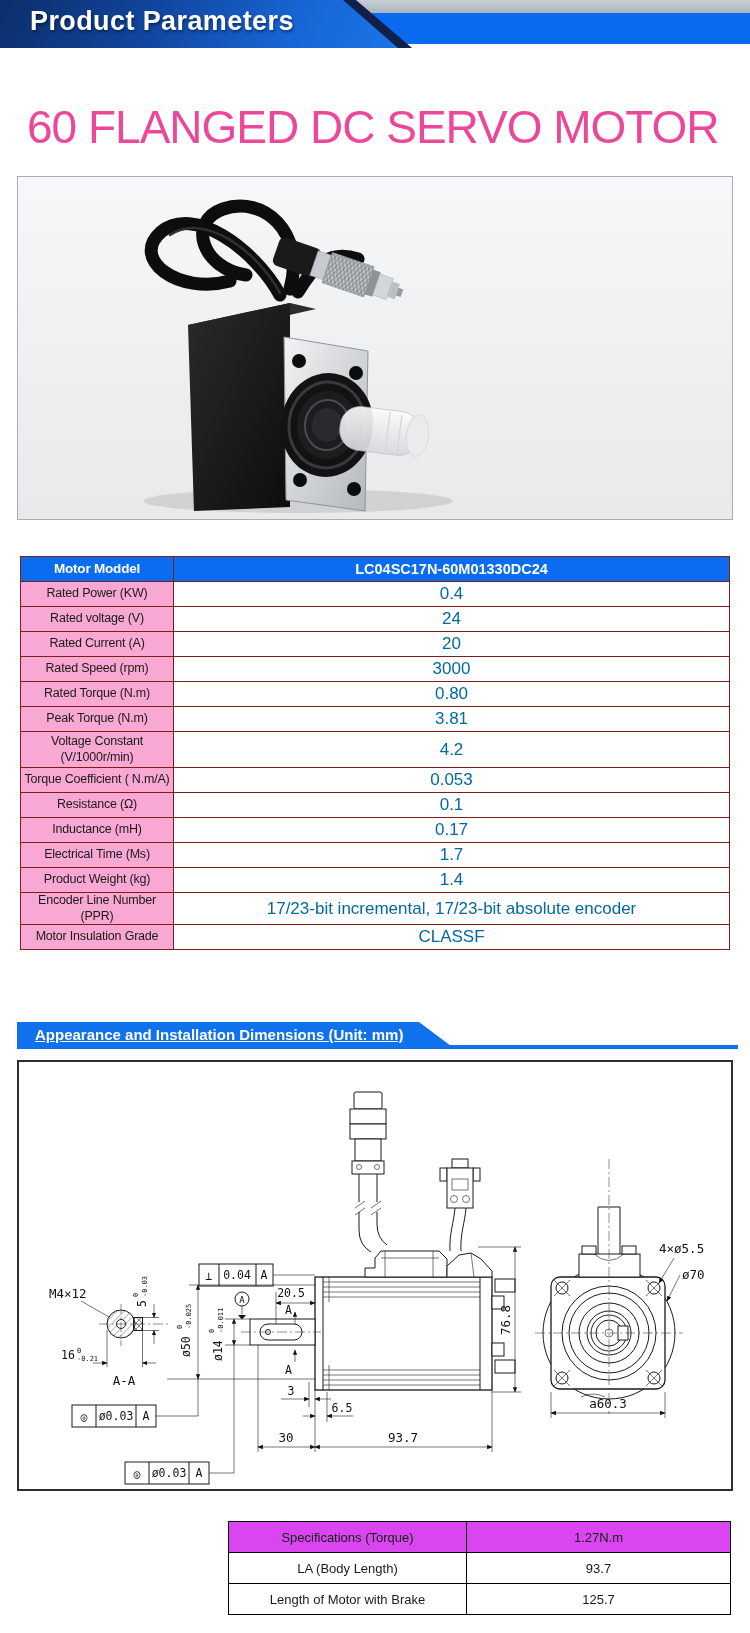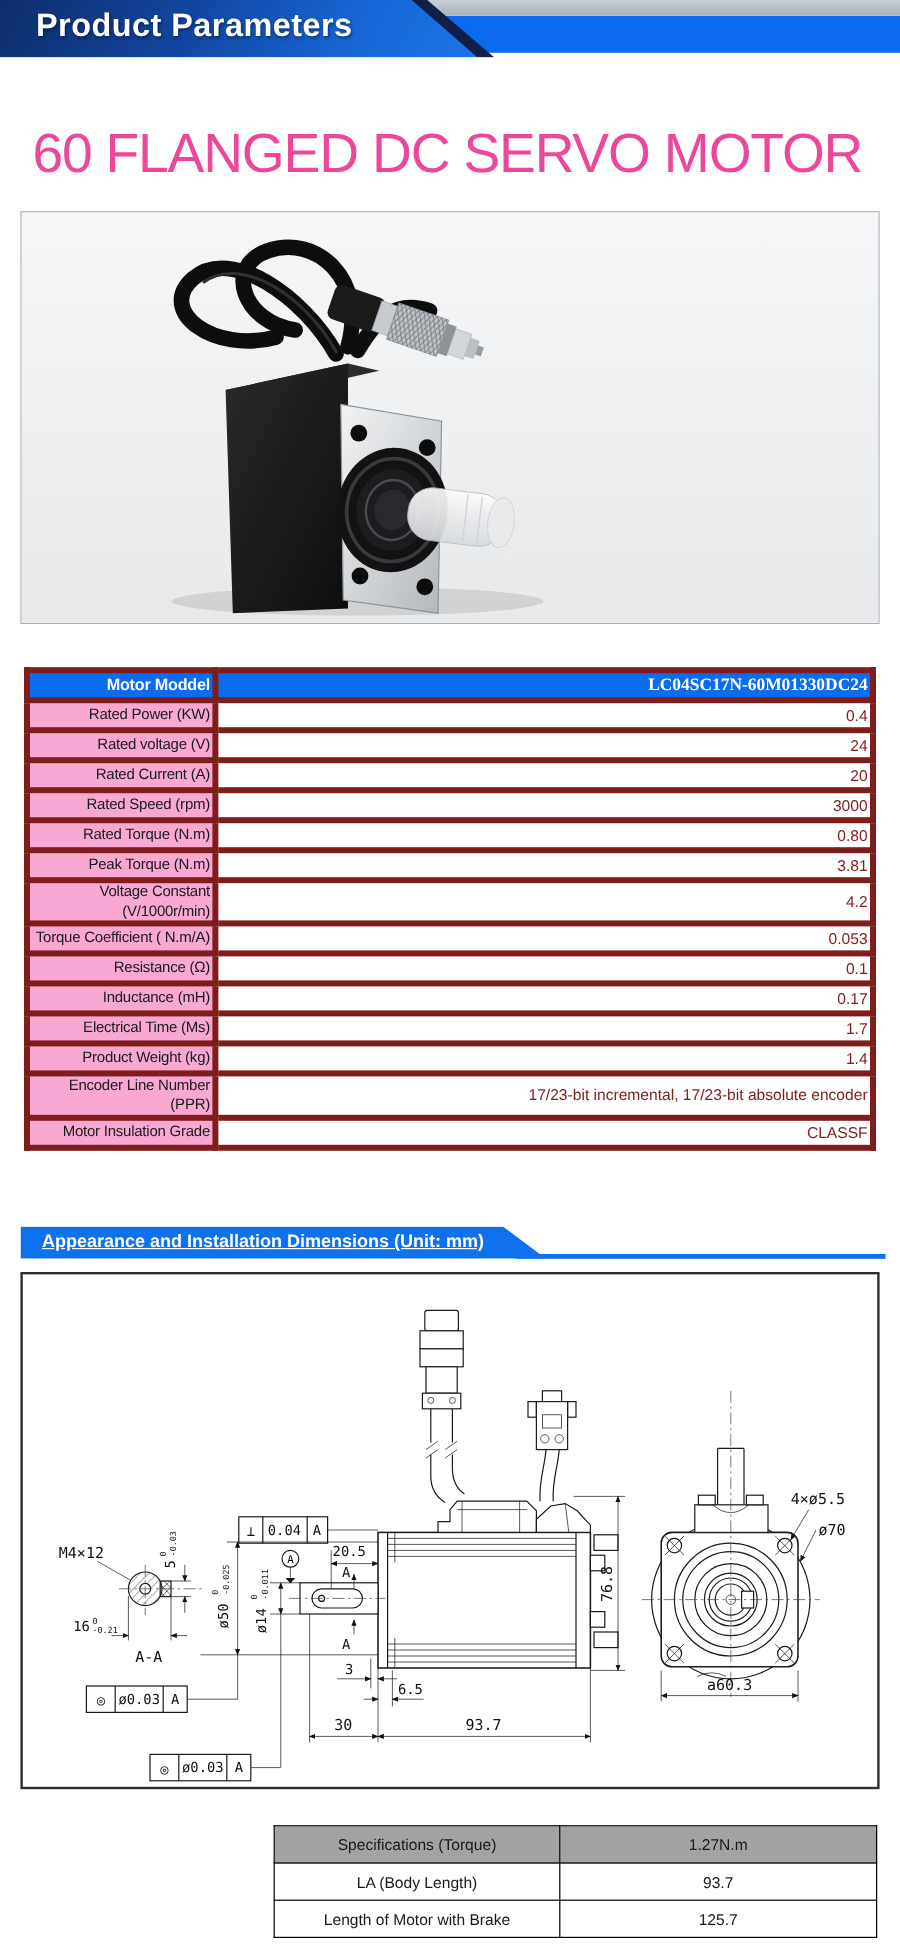--- a/index.html
+++ b/index.html
@@ -32,7 +32,7 @@
   
   .spec{position:absolute;top:556px;left:20px;width:710px;border-collapse:collapse;
         table-layout:fixed;}
-  .spec td{border:5px solid #7f1d1d;text-align:right;vertical-align:middle;padding:0 2px;}
+  .spec td{border:1px solid #7f1d1d;text-align:center;vertical-align:middle;padding:0 2px;}
   .spec tr{height:25px;}
   .spec tr.tall{height:36px;}
   .spec .lbl{width:148px;background:#f9a8d4;font-size:12.5px;color:#1a1a1a;

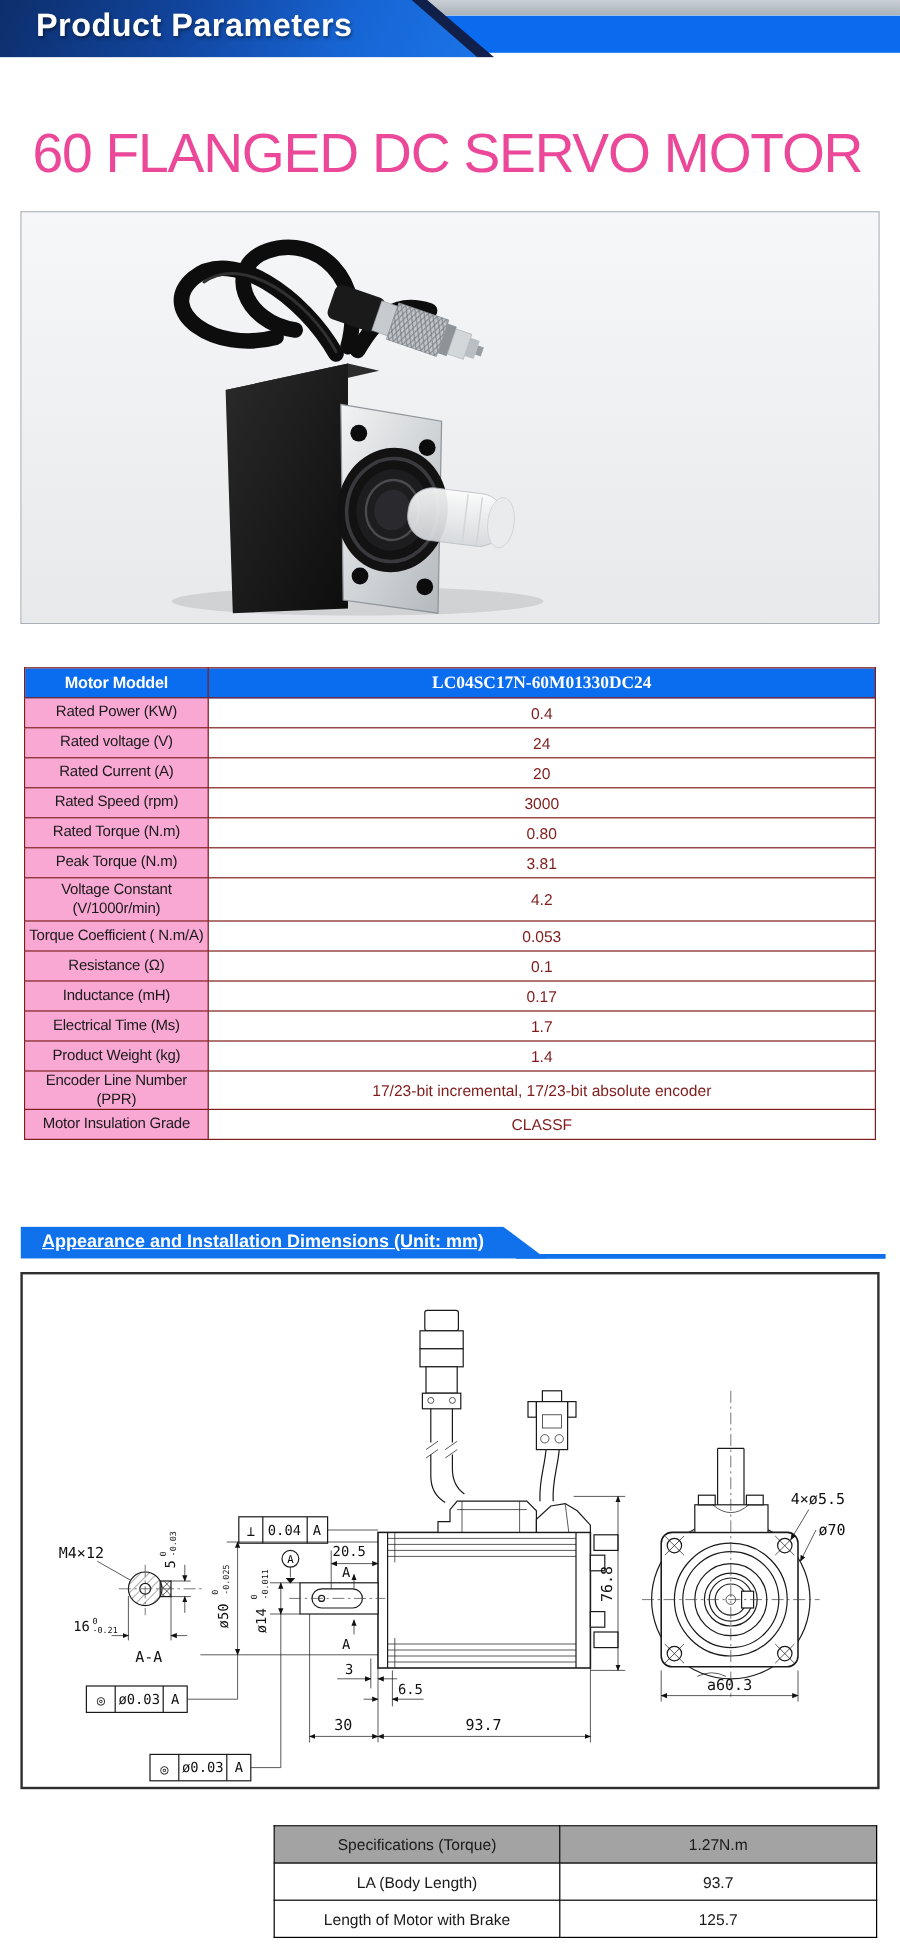--- a/index.html
+++ b/index.html
@@ -41,7 +41,7 @@
   .spec tr.hrow{height:25px;}
   .spec tr.hrow td{background:#0a6cee;color:#fff;}
   .spec tr.hrow .lbl{background:#0a6cee;color:#fff;font-size:13.5px;font-weight:bold;}
-  .spec tr.hrow .val{font-size:14.5px;font-weight:bold;font-family:Liberation Serif, serif;}
+  .spec tr.hrow .val{font-size:14.5px;font-weight:bold;}
 
   
   .banner2{position:absolute;top:1022px;left:0;width:750px;height:27px;}

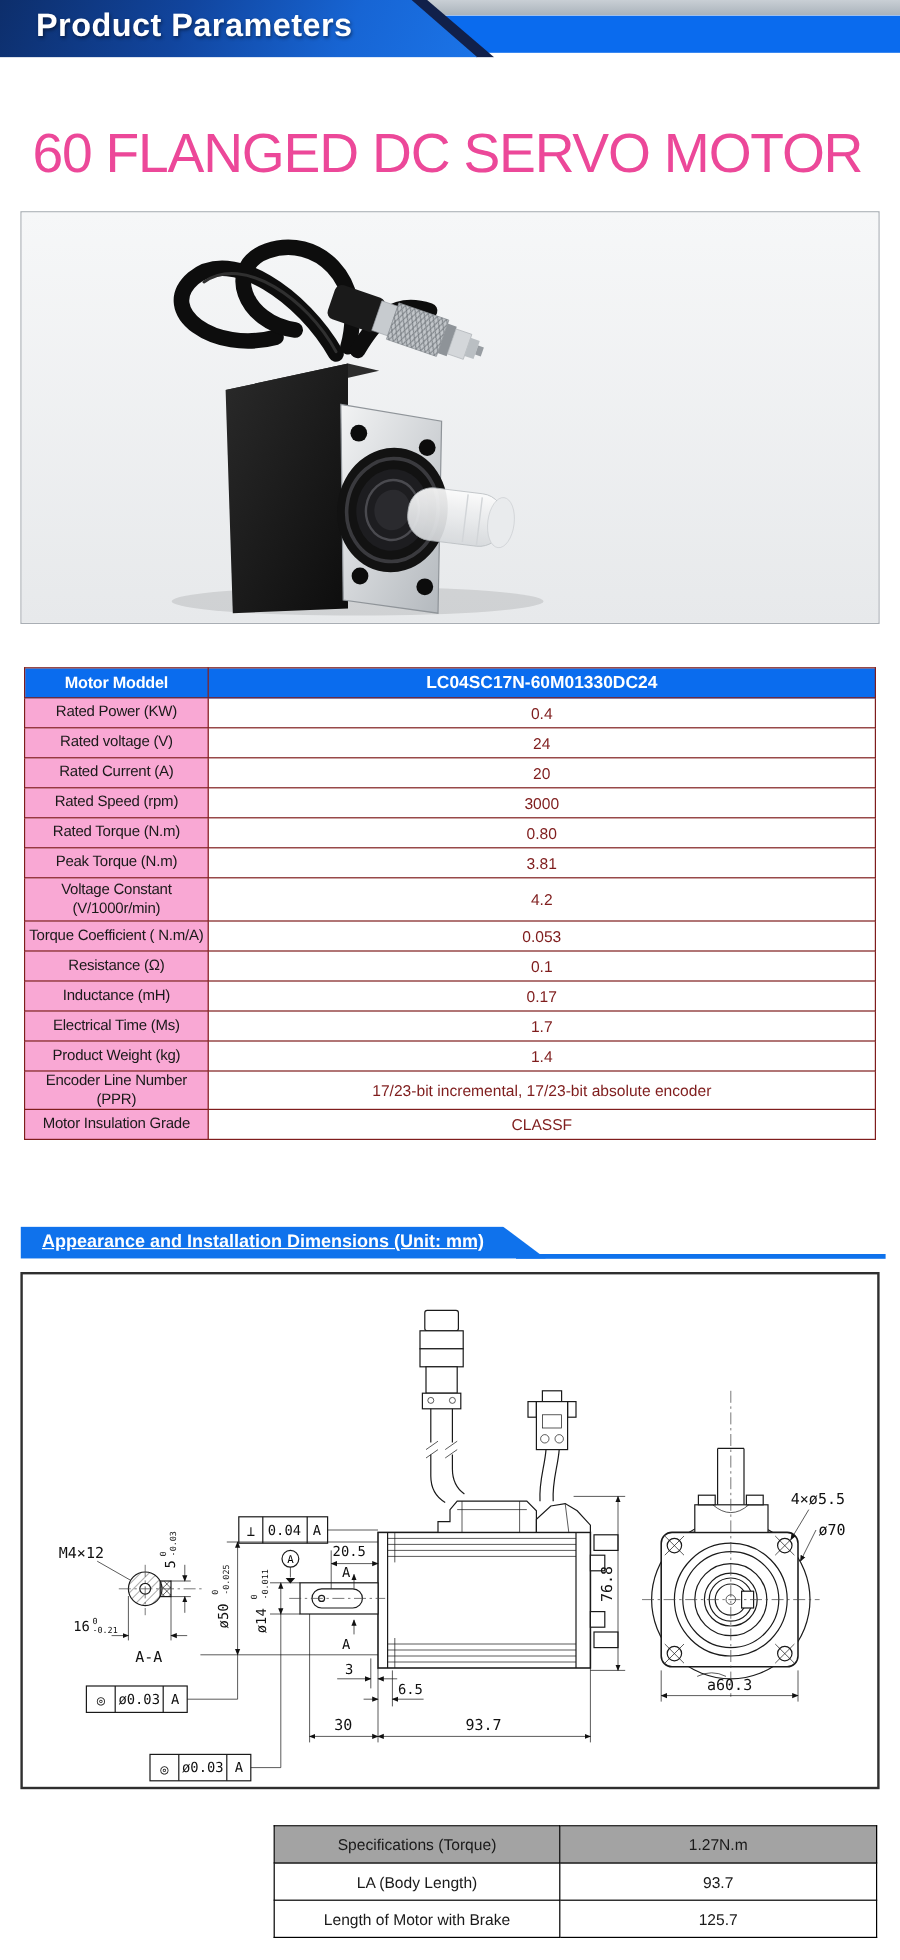--- a/index.html
+++ b/index.html
@@ -37,7 +37,7 @@
   .spec tr.tall{height:36px;}
   .spec .lbl{width:148px;background:#f9a8d4;font-size:12.5px;color:#1a1a1a;
              letter-spacing:-.2px;white-space:pre-line;line-height:1.25;}
-  .spec .val{font-size:13px;color:#7f1d1d;}
+  .spec .val{font-size:17px;color:#0369a1;}
   .spec tr.hrow{height:25px;}
   .spec tr.hrow td{background:#0a6cee;color:#fff;}
   .spec tr.hrow .lbl{background:#0a6cee;color:#fff;font-size:13.5px;font-weight:bold;}

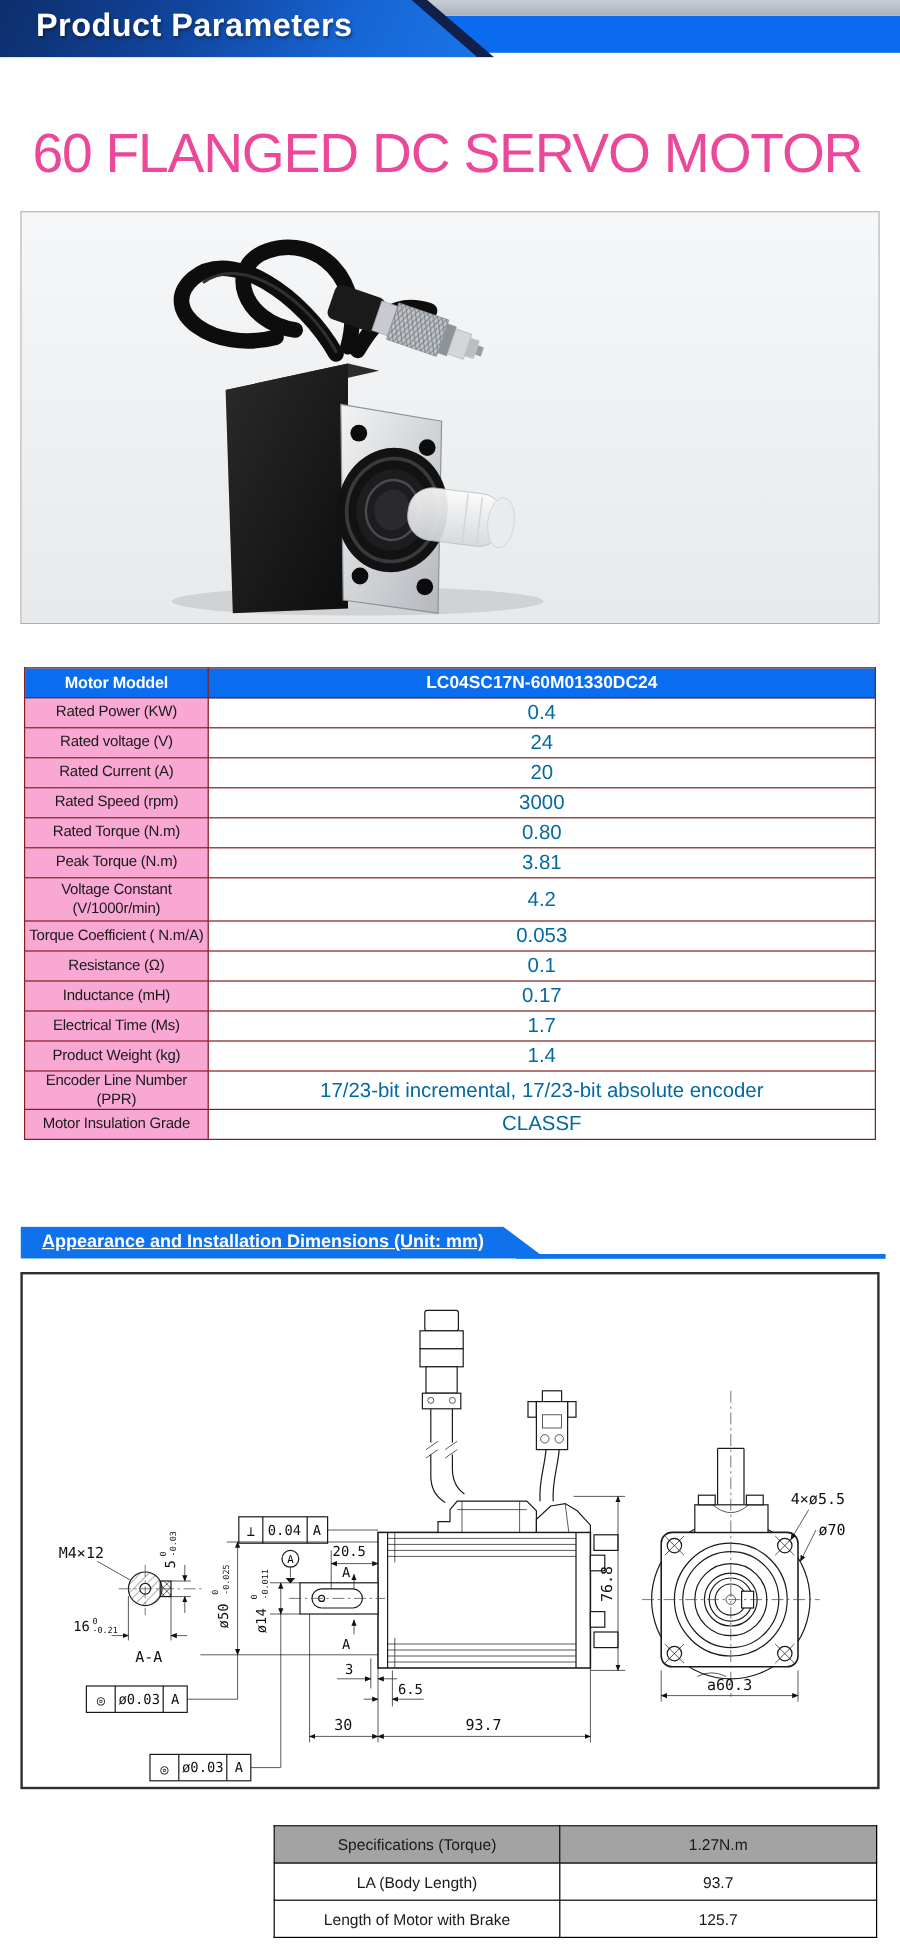--- a/index.html
+++ b/index.html
@@ -70,7 +70,7 @@
         table-layout:fixed;}
   .btab td{border:1px solid #000;text-align:center;font-size:13px;color:#1a1a1a;height:28px;}
   .btab .lbl{width:235px;}
-  .btab tr.first td{background:#a3a3a3;}
+  .btab tr.first td{background:#d946ef;}
 </style>
 </head>
 <body>

